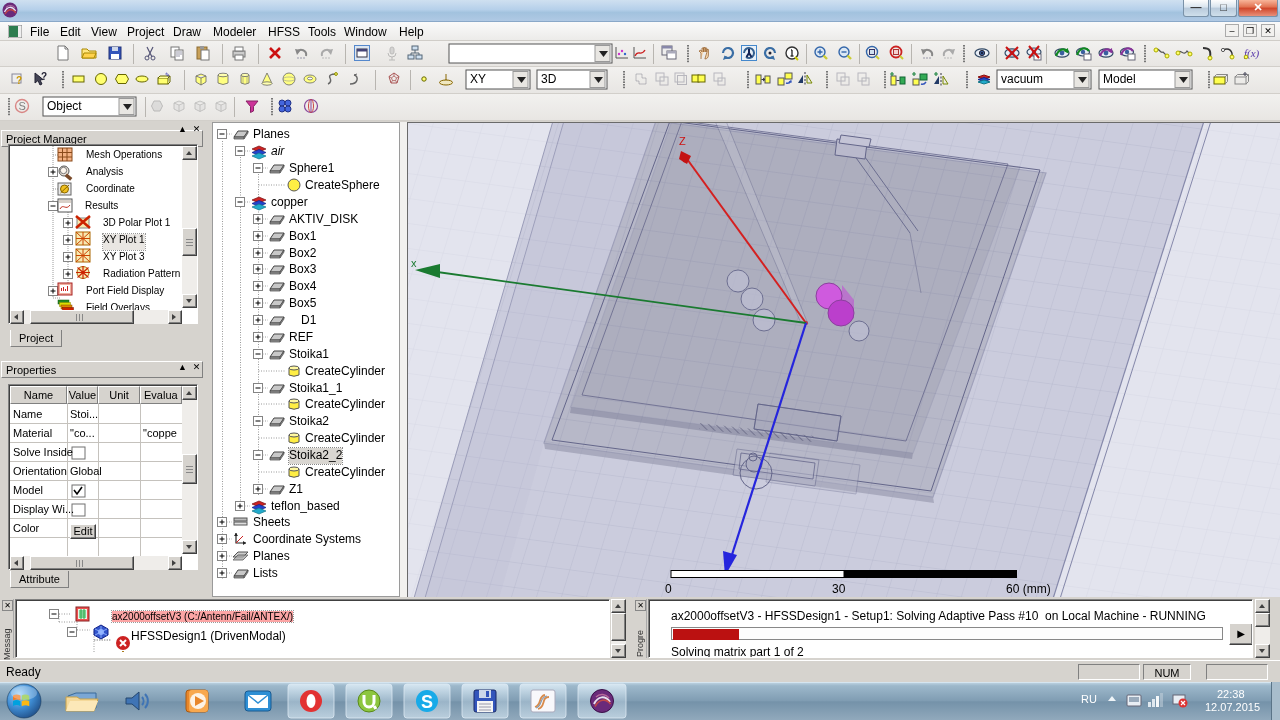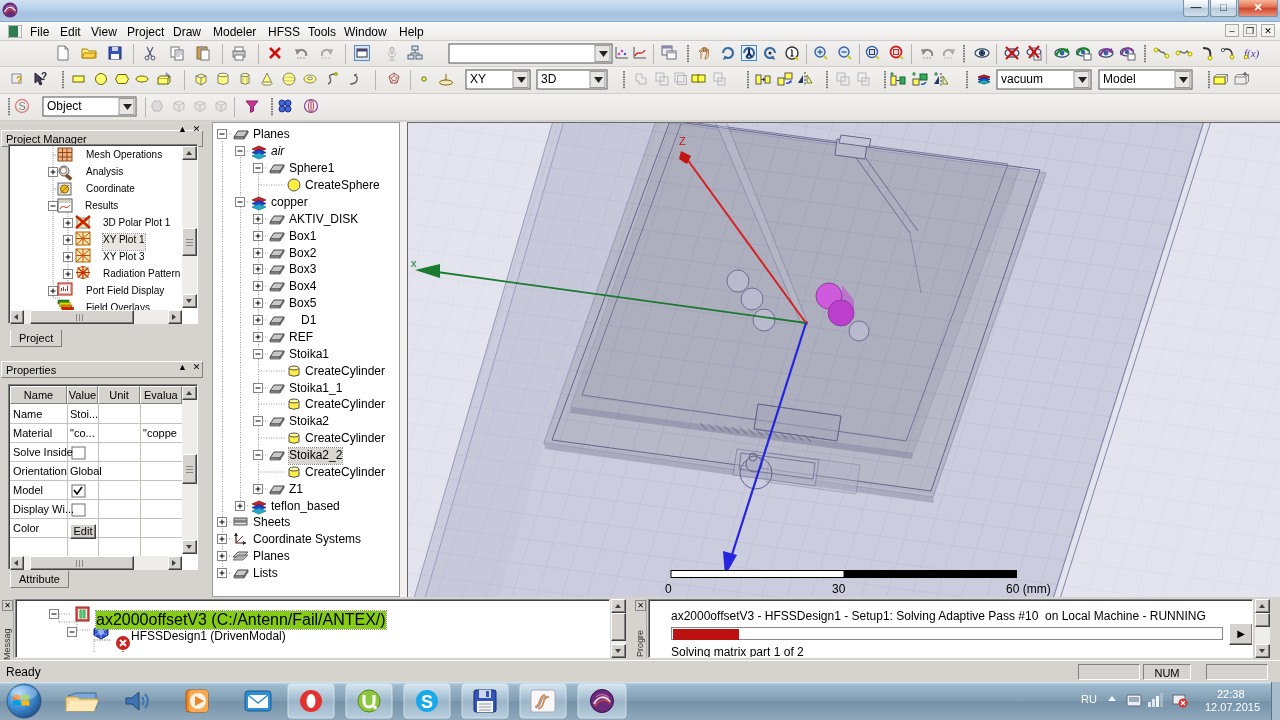--- a/index.html
+++ b/index.html
@@ -1450,7 +1450,7 @@
           <path d="M6 0 L12 11 H0 Z" fill="#ffcc00" stroke="#996600"></path>
         </g>
   </svg>
-  <span class="abs" style="left:80px;top:11px;font-size:16px;background:#84cc16;outline:1px dotted #999">ax2000offsetV3 (C:/Antenn/Fail/ANTEX/)</span>
+  <span class="abs" style="left:96px;top:11px;font-size:10px;background:#fca5a5;outline:1px dotted #999">ax2000offsetV3 (C:/Antenn/Fail/ANTEX/)</span>
   <span class="abs" style="left:115px;top:29px;font-size:12px">HFSSDesign1 (DrivenModal)</span>
       <span class="abs" style="left:135px;top:56px;font-size:12px">HFSSDesign1: Solutions have been invalidated. Undo to recover. (10:34:52  июл 12, 2015)</span>
  </div>

